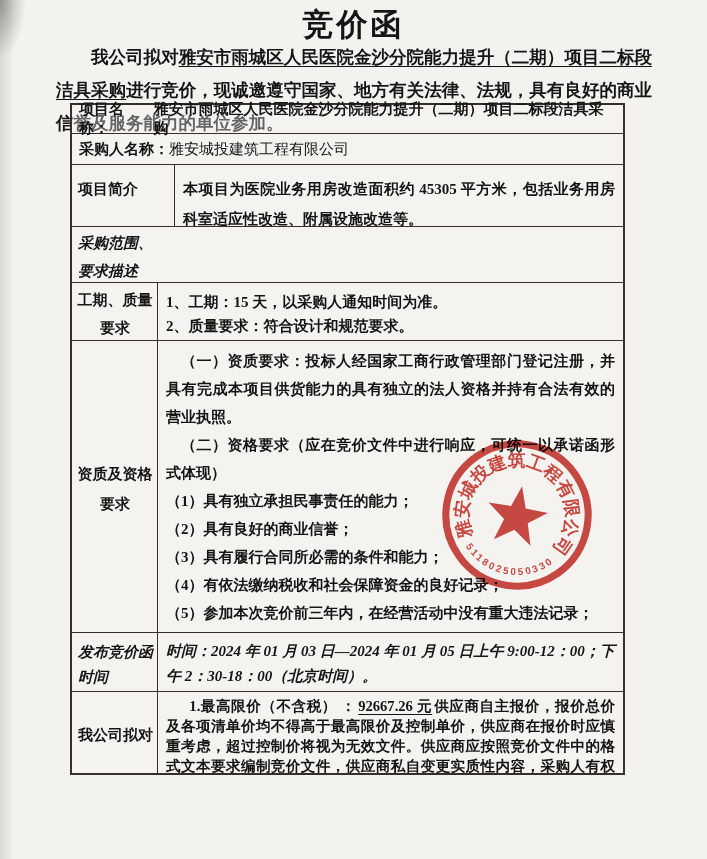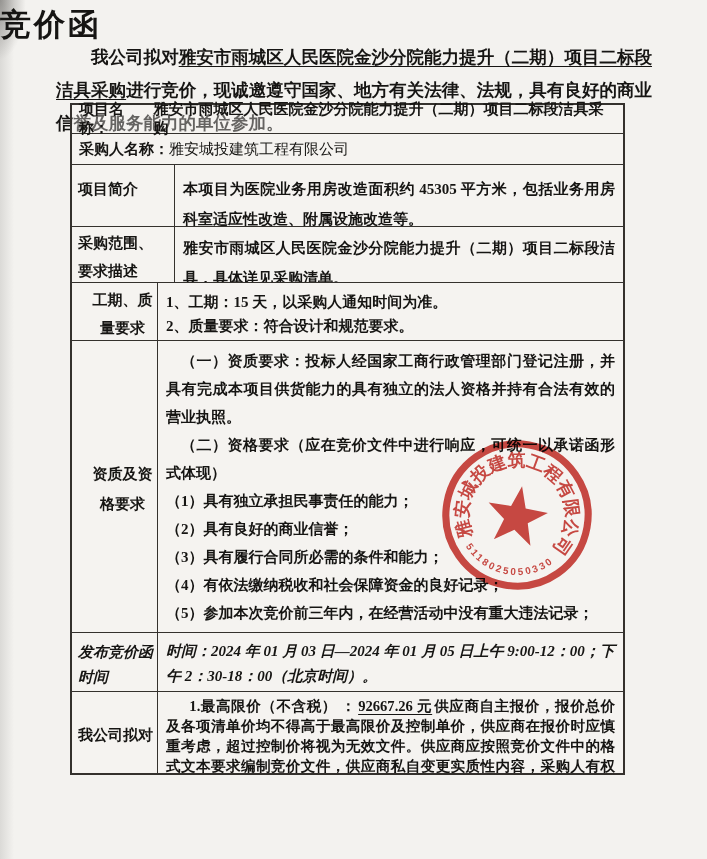--- a/index.html
+++ b/index.html
@@ -19,7 +19,7 @@
   }
   .doc-title {
     position:absolute; top:4px; left:0; right:0;
-    font-size:31px; font-weight:bold; letter-spacing:3px;
+    text-align:center; font-size:31px; font-weight:bold; letter-spacing:3px;
   }
   .intro {
     position:absolute; top:41px; left:56px; width:596px;

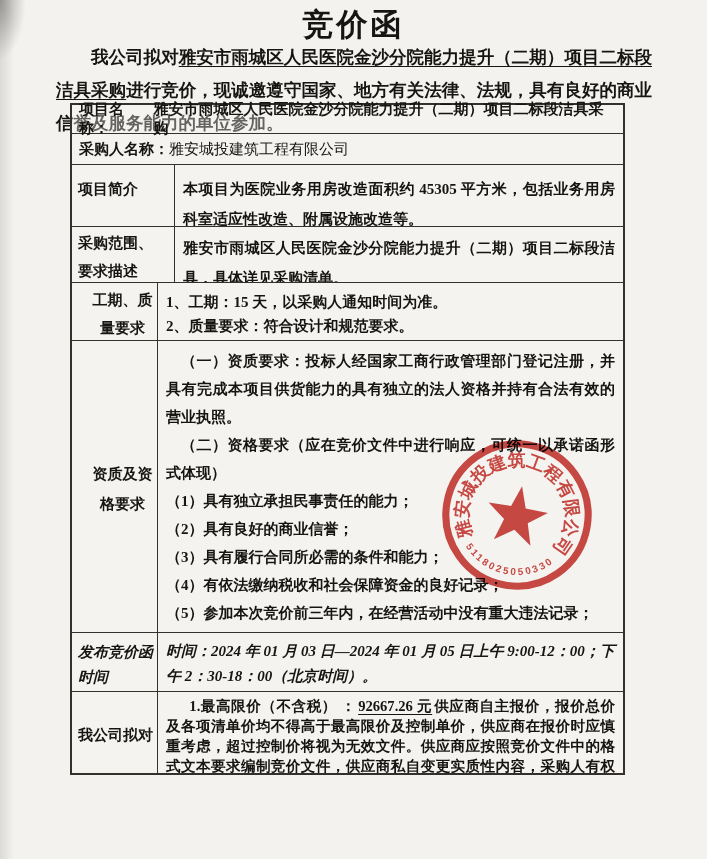--- a/index.html
+++ b/index.html
@@ -48,7 +48,7 @@
   .full { flex:1 1 auto; display:flex; align-items:center; padding:0 7px; font-size:15px; }
   .bold { font-weight:bold; }
   .r1 { height:28px; } .r2 { height:31px; }
-  .r3 { height:60px; } .r4 { height:62px;justify-content:space-between; } .r5 { height:56px; } .r6 { height:58px; }
+  .r3 { height:60px; } .r4 { height:62px;justify-content:space-between; } .r5 { height:56px;font-style:italic; } .r6 { height:58px; }
   .r7 { height:292px; } .r8 { height:59px;font-style:italic; } .r9 { height:82px; }
   .wrap2 { line-height:30px; padding-top:9px; text-align:justify; font-weight:bold;margin-left:17px;}
   .sched { line-height:24px; padding-top:7px; font-weight:bold; }

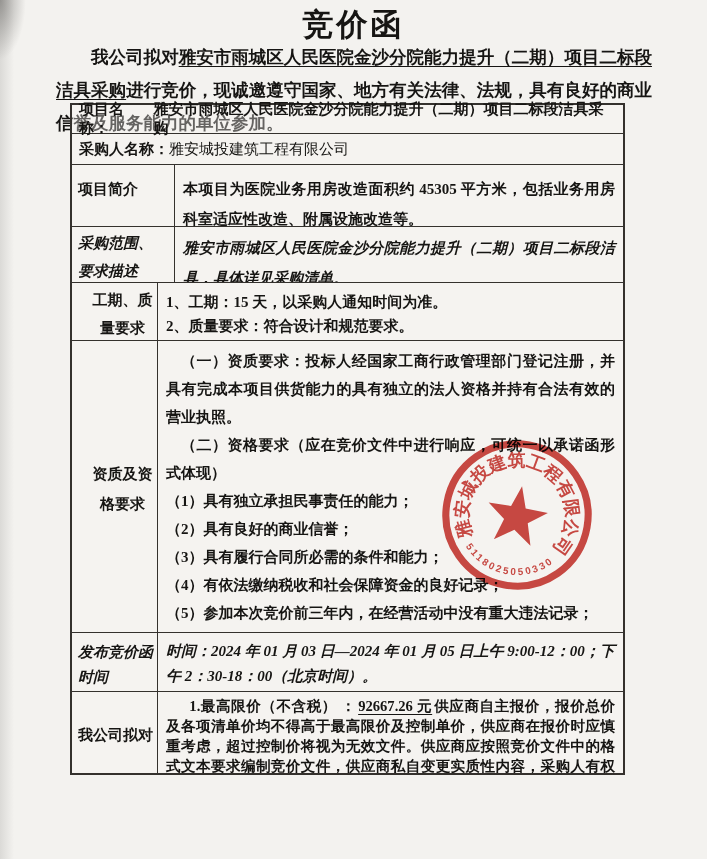--- a/index.html
+++ b/index.html
@@ -104,7 +104,6 @@
 
     <div class="tr r5">
       <div class="td lab" style="line-height:28px;">采购范围、要求描述</div>
-      <div class="td val wrap2" style="padding-top:6px;">雅安市雨城区人民医院金沙分院能力提升（二期）项目二标段洁具，具体详见采购清单。</div>
     </div>
 
     <div class="tr r6">

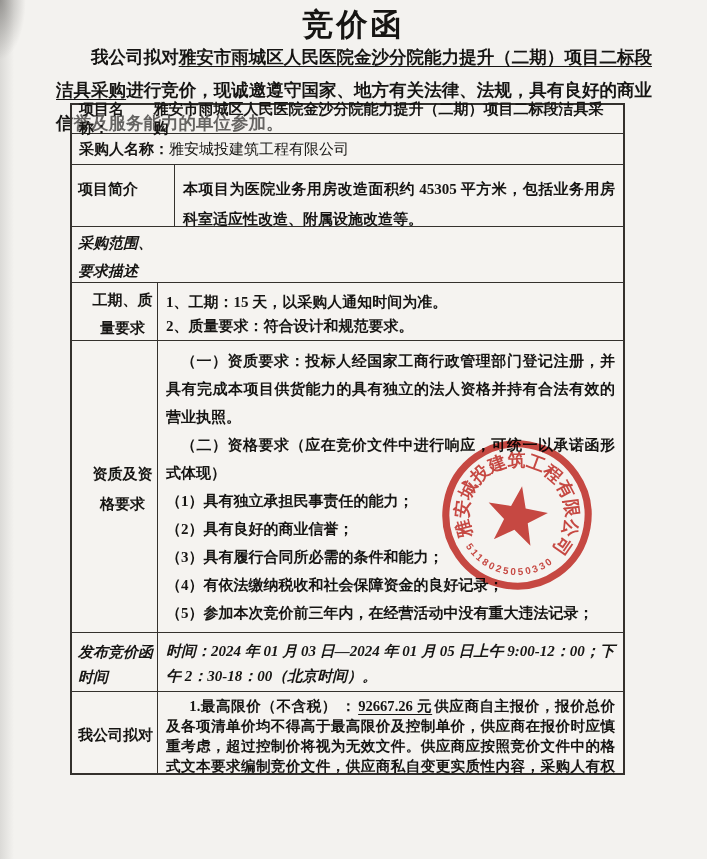--- a/index.html
+++ b/index.html
@@ -41,7 +41,7 @@
     padding:4px 3px 0 6px; line-height:28px;
     display:flex; flex-direction:column; justify-content:center;
   }
-  .lab.center { text-align:center; padding-left:19px; }
+  .lab.center { text-align:center; padding-left:4px; }
   .lab.top { justify-content:flex-start; }
   .val { flex:1 1 auto; font-size:15px; padding:0 8px; overflow:hidden; }
   .vcenter { display:flex; align-items:center; }

